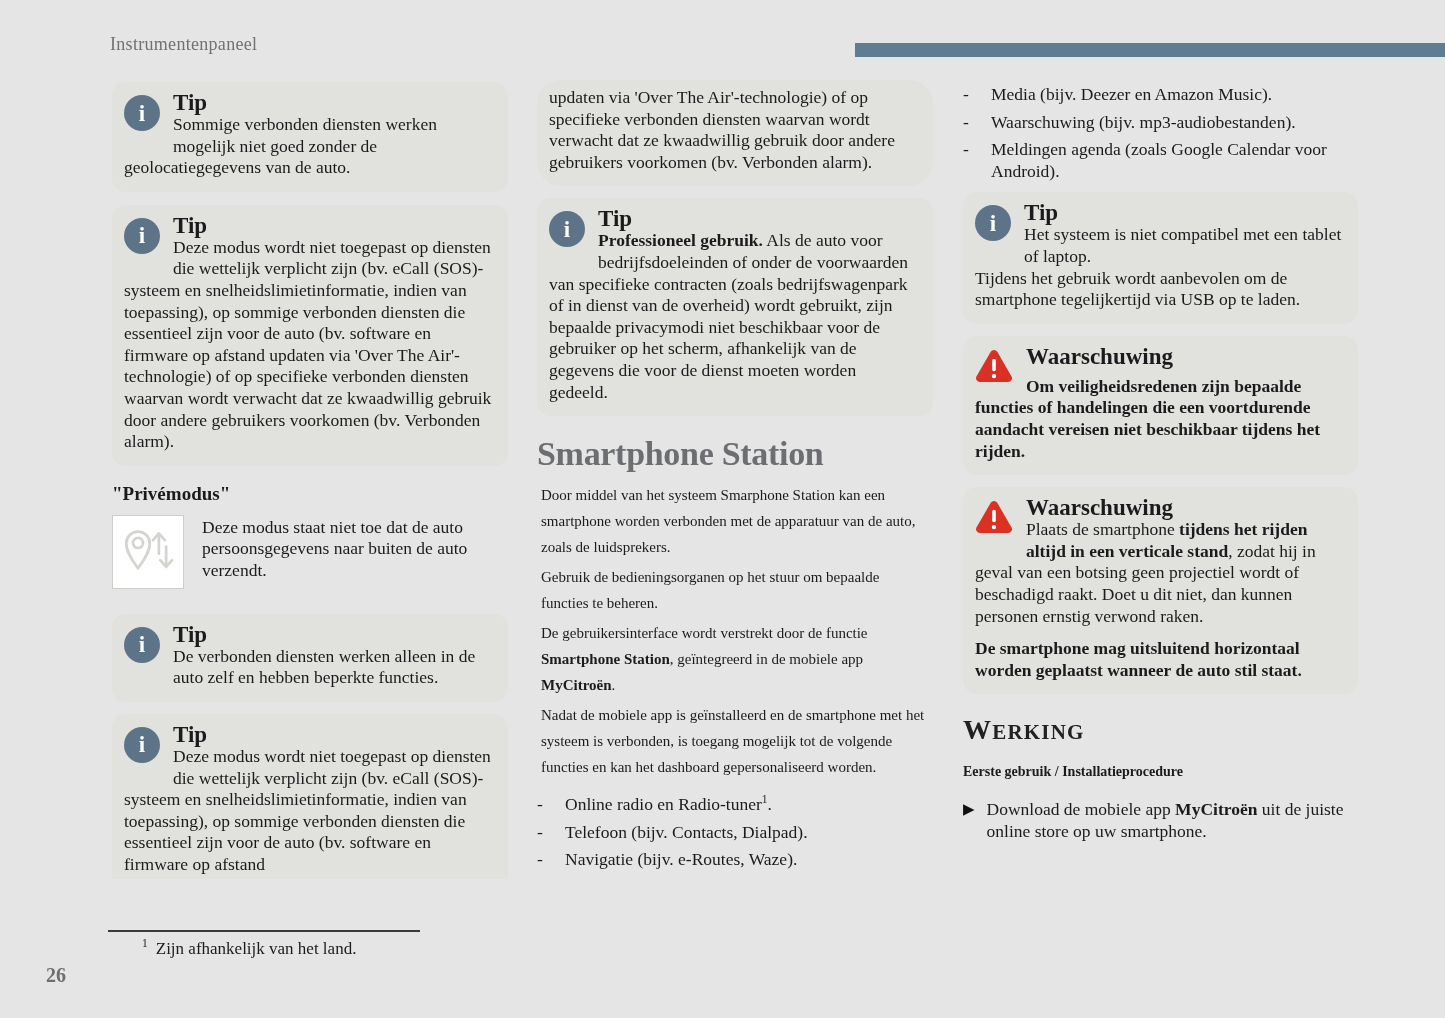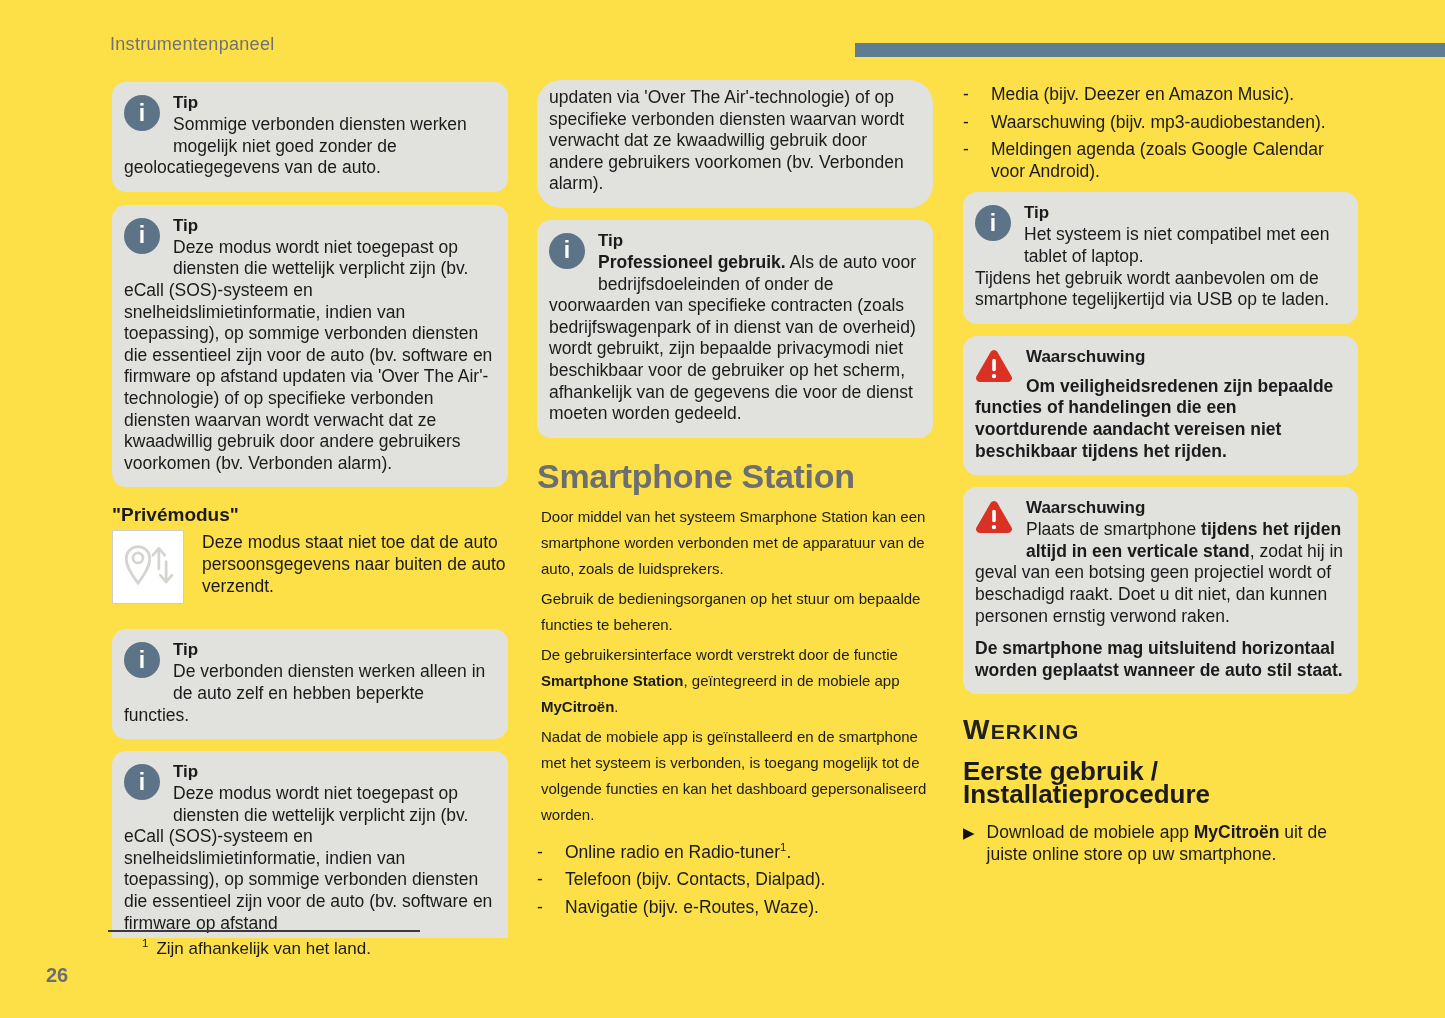--- a/index.html
+++ b/index.html
@@ -5,8 +5,8 @@
   html,body{margin:0;padding:0;background:#ffffff;}
   .page{
     position:relative;width:1445px;height:1018px;overflow:hidden;
-    font-family:Liberation Sans, sans-serif;
-    color:#1b1b1d;background:#fde047;
+    font-family:Liberation Serif, serif;
+    color:#1b1b1d;background:#e5e5e5;
   }
   
   .hdr-title{position:absolute;left:110px;top:34px;font-size:18px;color:#707174;letter-spacing:.3px;}

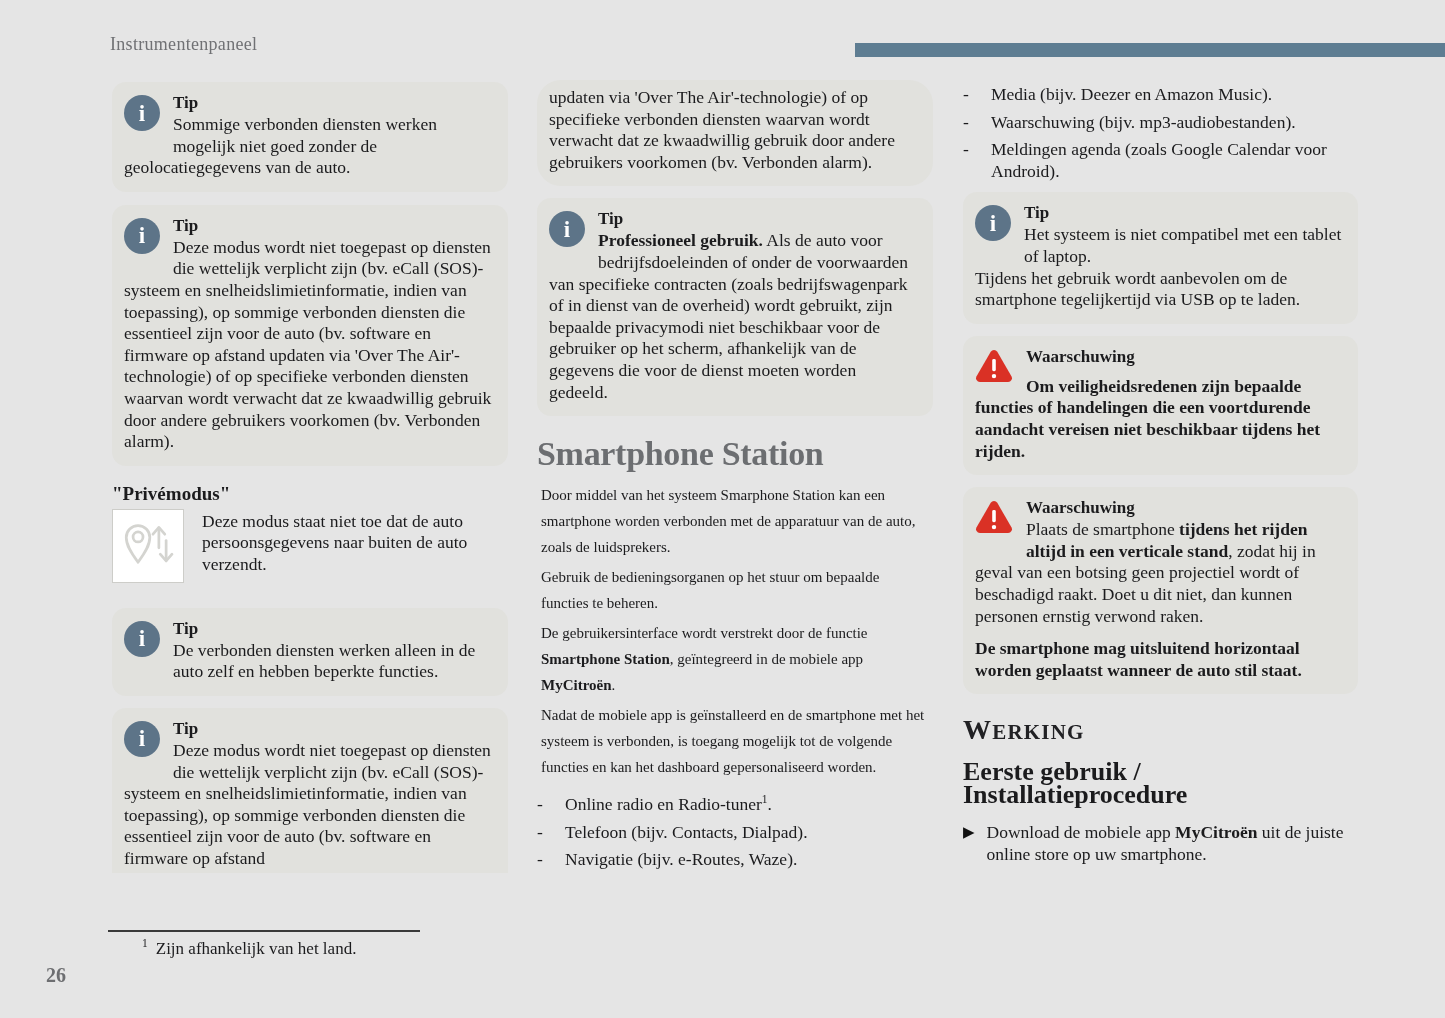--- a/index.html
+++ b/index.html
@@ -24,7 +24,7 @@
   .float-ico{float:left;margin:3px 13px 6px 0;}
   .info-badge{width:36px;height:36px;border-radius:50%;background:#5d7488;color:#fff;
     display:flex;align-items:center;justify-content:center;font-weight:bold;font-size:23px;line-height:1;}
-  .box-title{font-weight:bold;font-size:17px;line-height:22px;}
+  .box-title{font-weight:bold;font-size:23px;line-height:22px;}
   .box-body{font-size:17.5px;line-height:21.6px;}
   .bold-body{font-weight:bold;}
   .gap-top{margin-top:8px;}

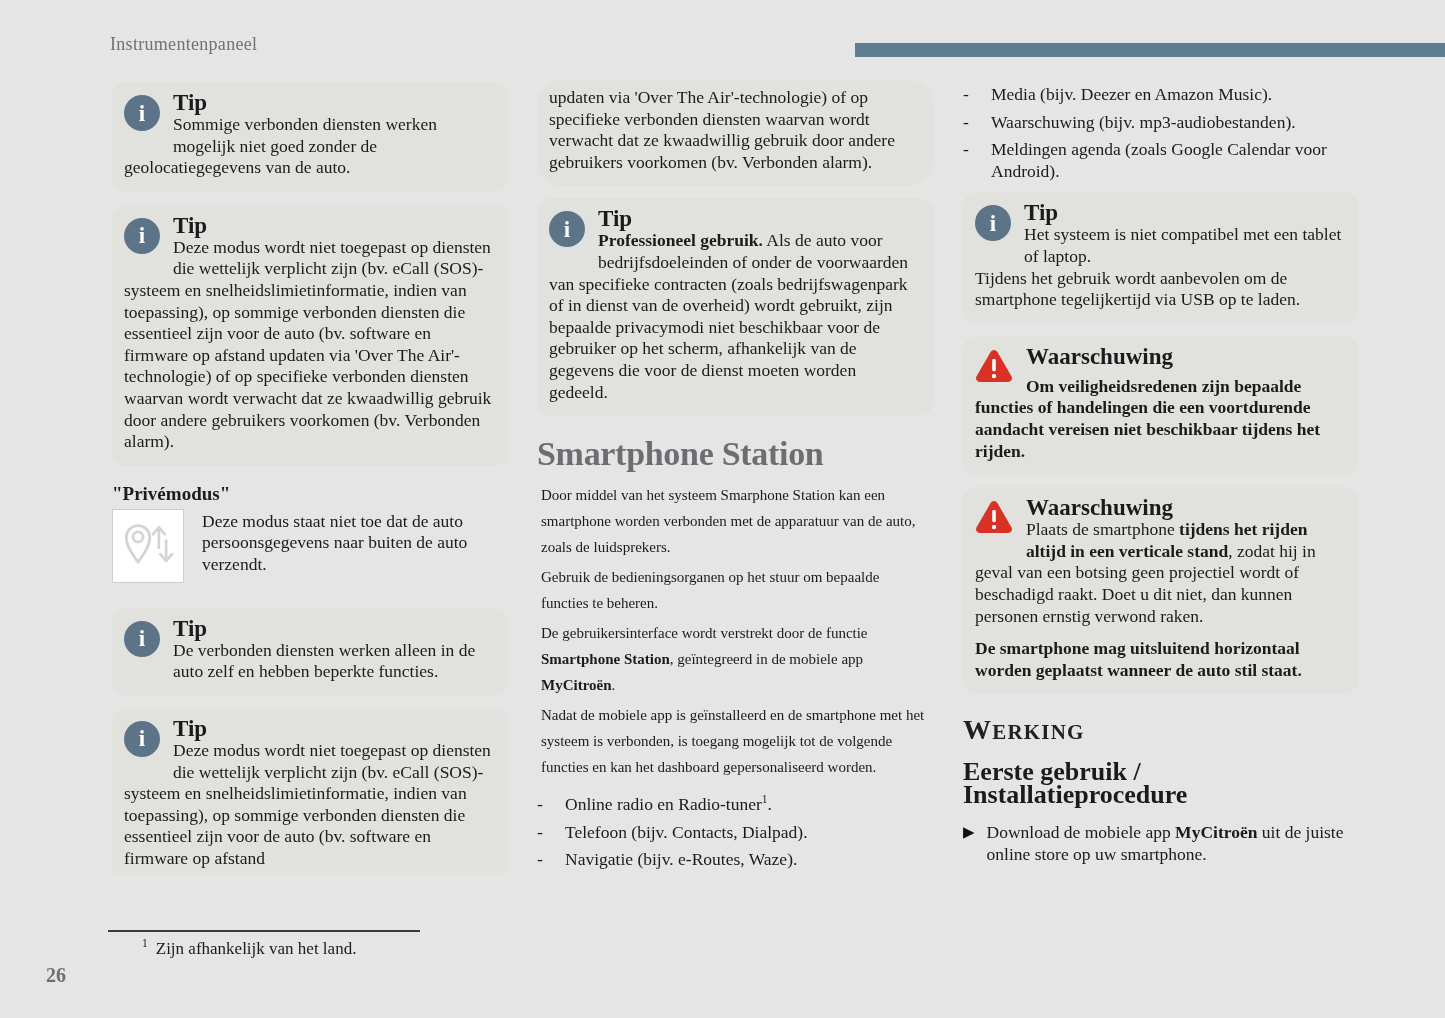--- a/index.html
+++ b/index.html
@@ -85,7 +85,7 @@
 
     <div class="sub-heading" style="margin-top:17px;">"Privémodus"</div>
 
-    <div class="icon-row" style="margin-top:4px;">
+    <div class="icon-row" style="margin-top:10px;">
       <div class="icon-frame">
         <svg width="58" height="58" viewBox="0 0 64 64" fill="none" stroke="#d4d4d0" stroke-width="3" stroke-linecap="round" stroke-linejoin="round">
           <path d="M21 50 C13 39 8 31 8 22.5 a13 13 0 0 1 26 0 C34 31 29 39 21 50 Z"></path>

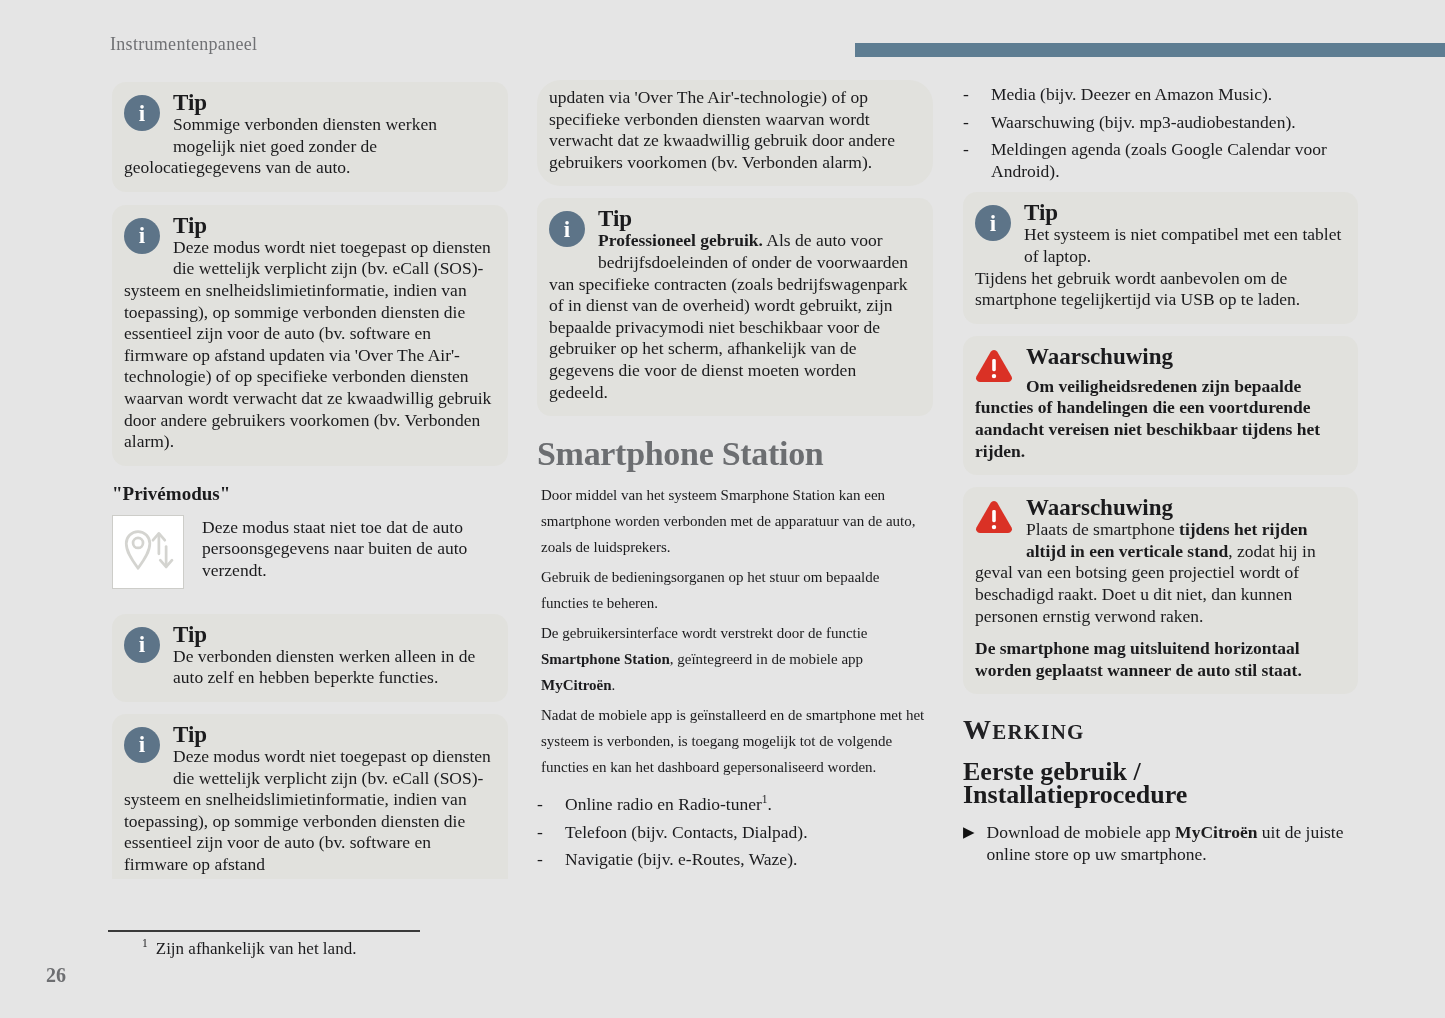--- a/index.html
+++ b/index.html
@@ -46,7 +46,7 @@
   .werking{font-weight:bold;color:#212124;letter-spacing:1.2px;}
   .wk-big{font-size:28px;}
   .wk-small{font-size:21px;text-transform:uppercase;}
-  .install-sub{font-weight:bold;font-size:26px;line-height:23px;}
+  .install-sub{font-weight:bold;font-size:14px;line-height:23px;}
   .action{display:flex;gap:12px;font-size:17.5px;line-height:21.6px;}
   .action-arrow{flex:0 0 auto;font-size:15px;line-height:21.6px;color:#111;}
   

